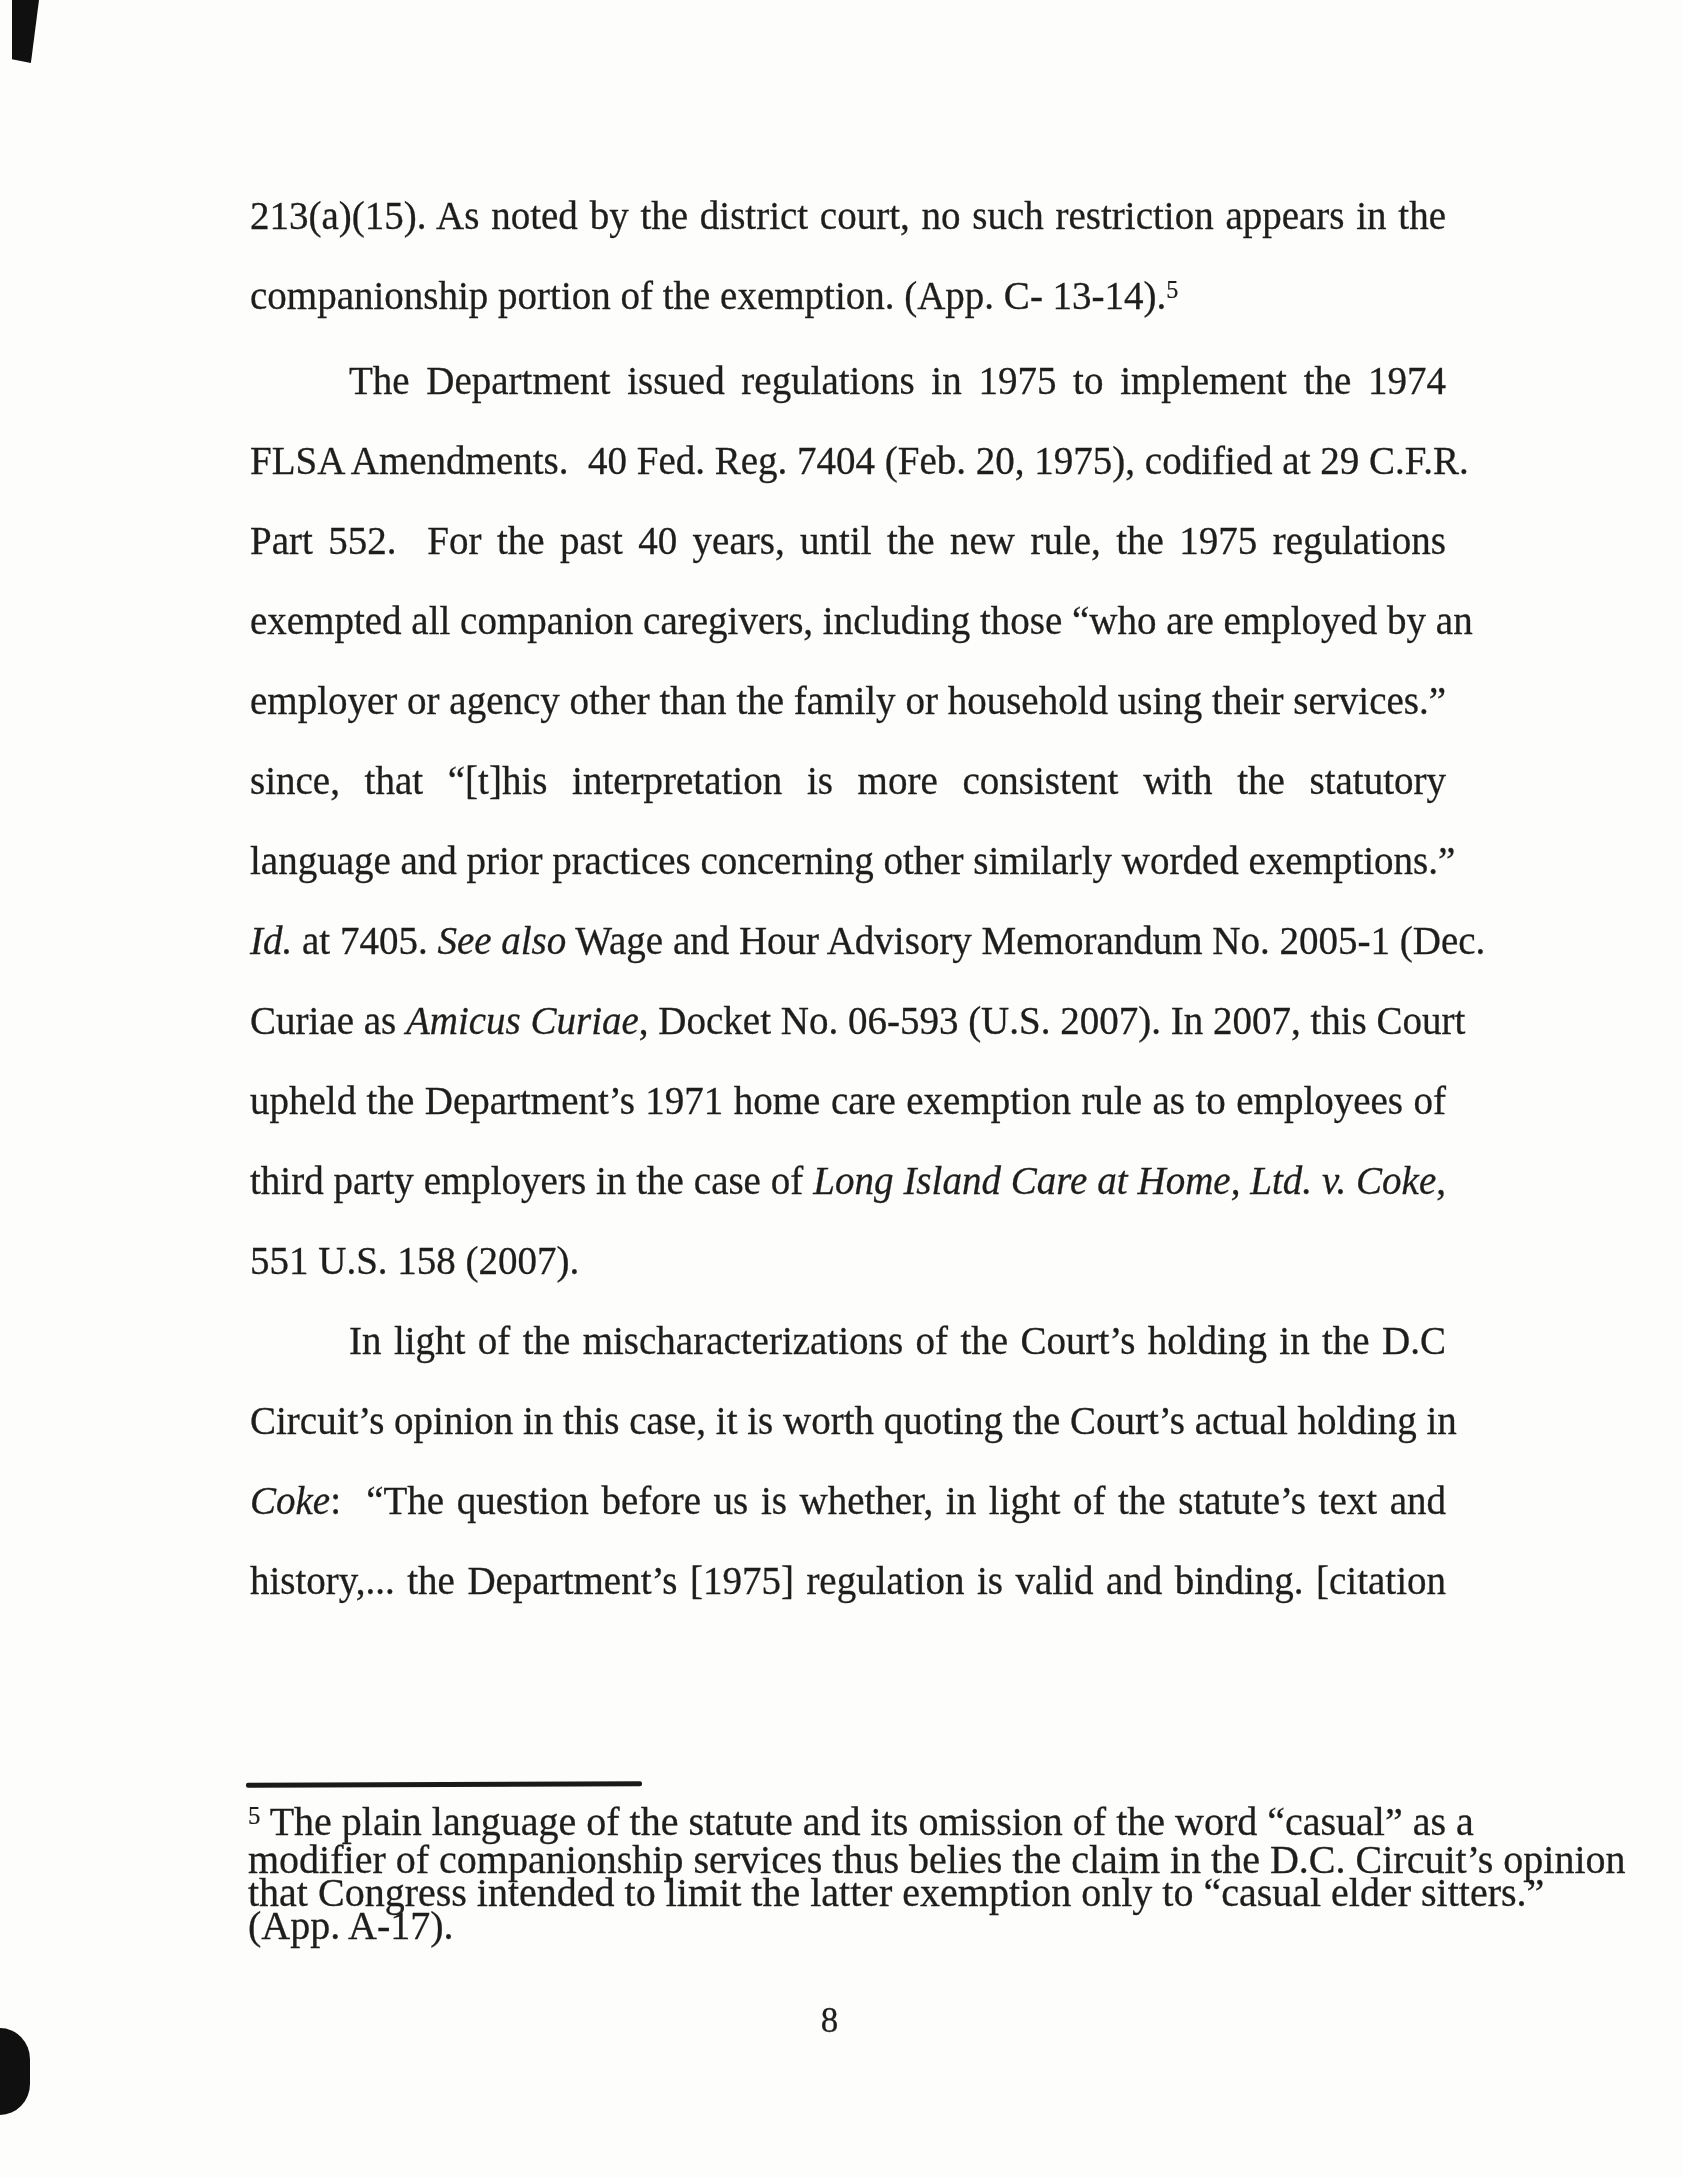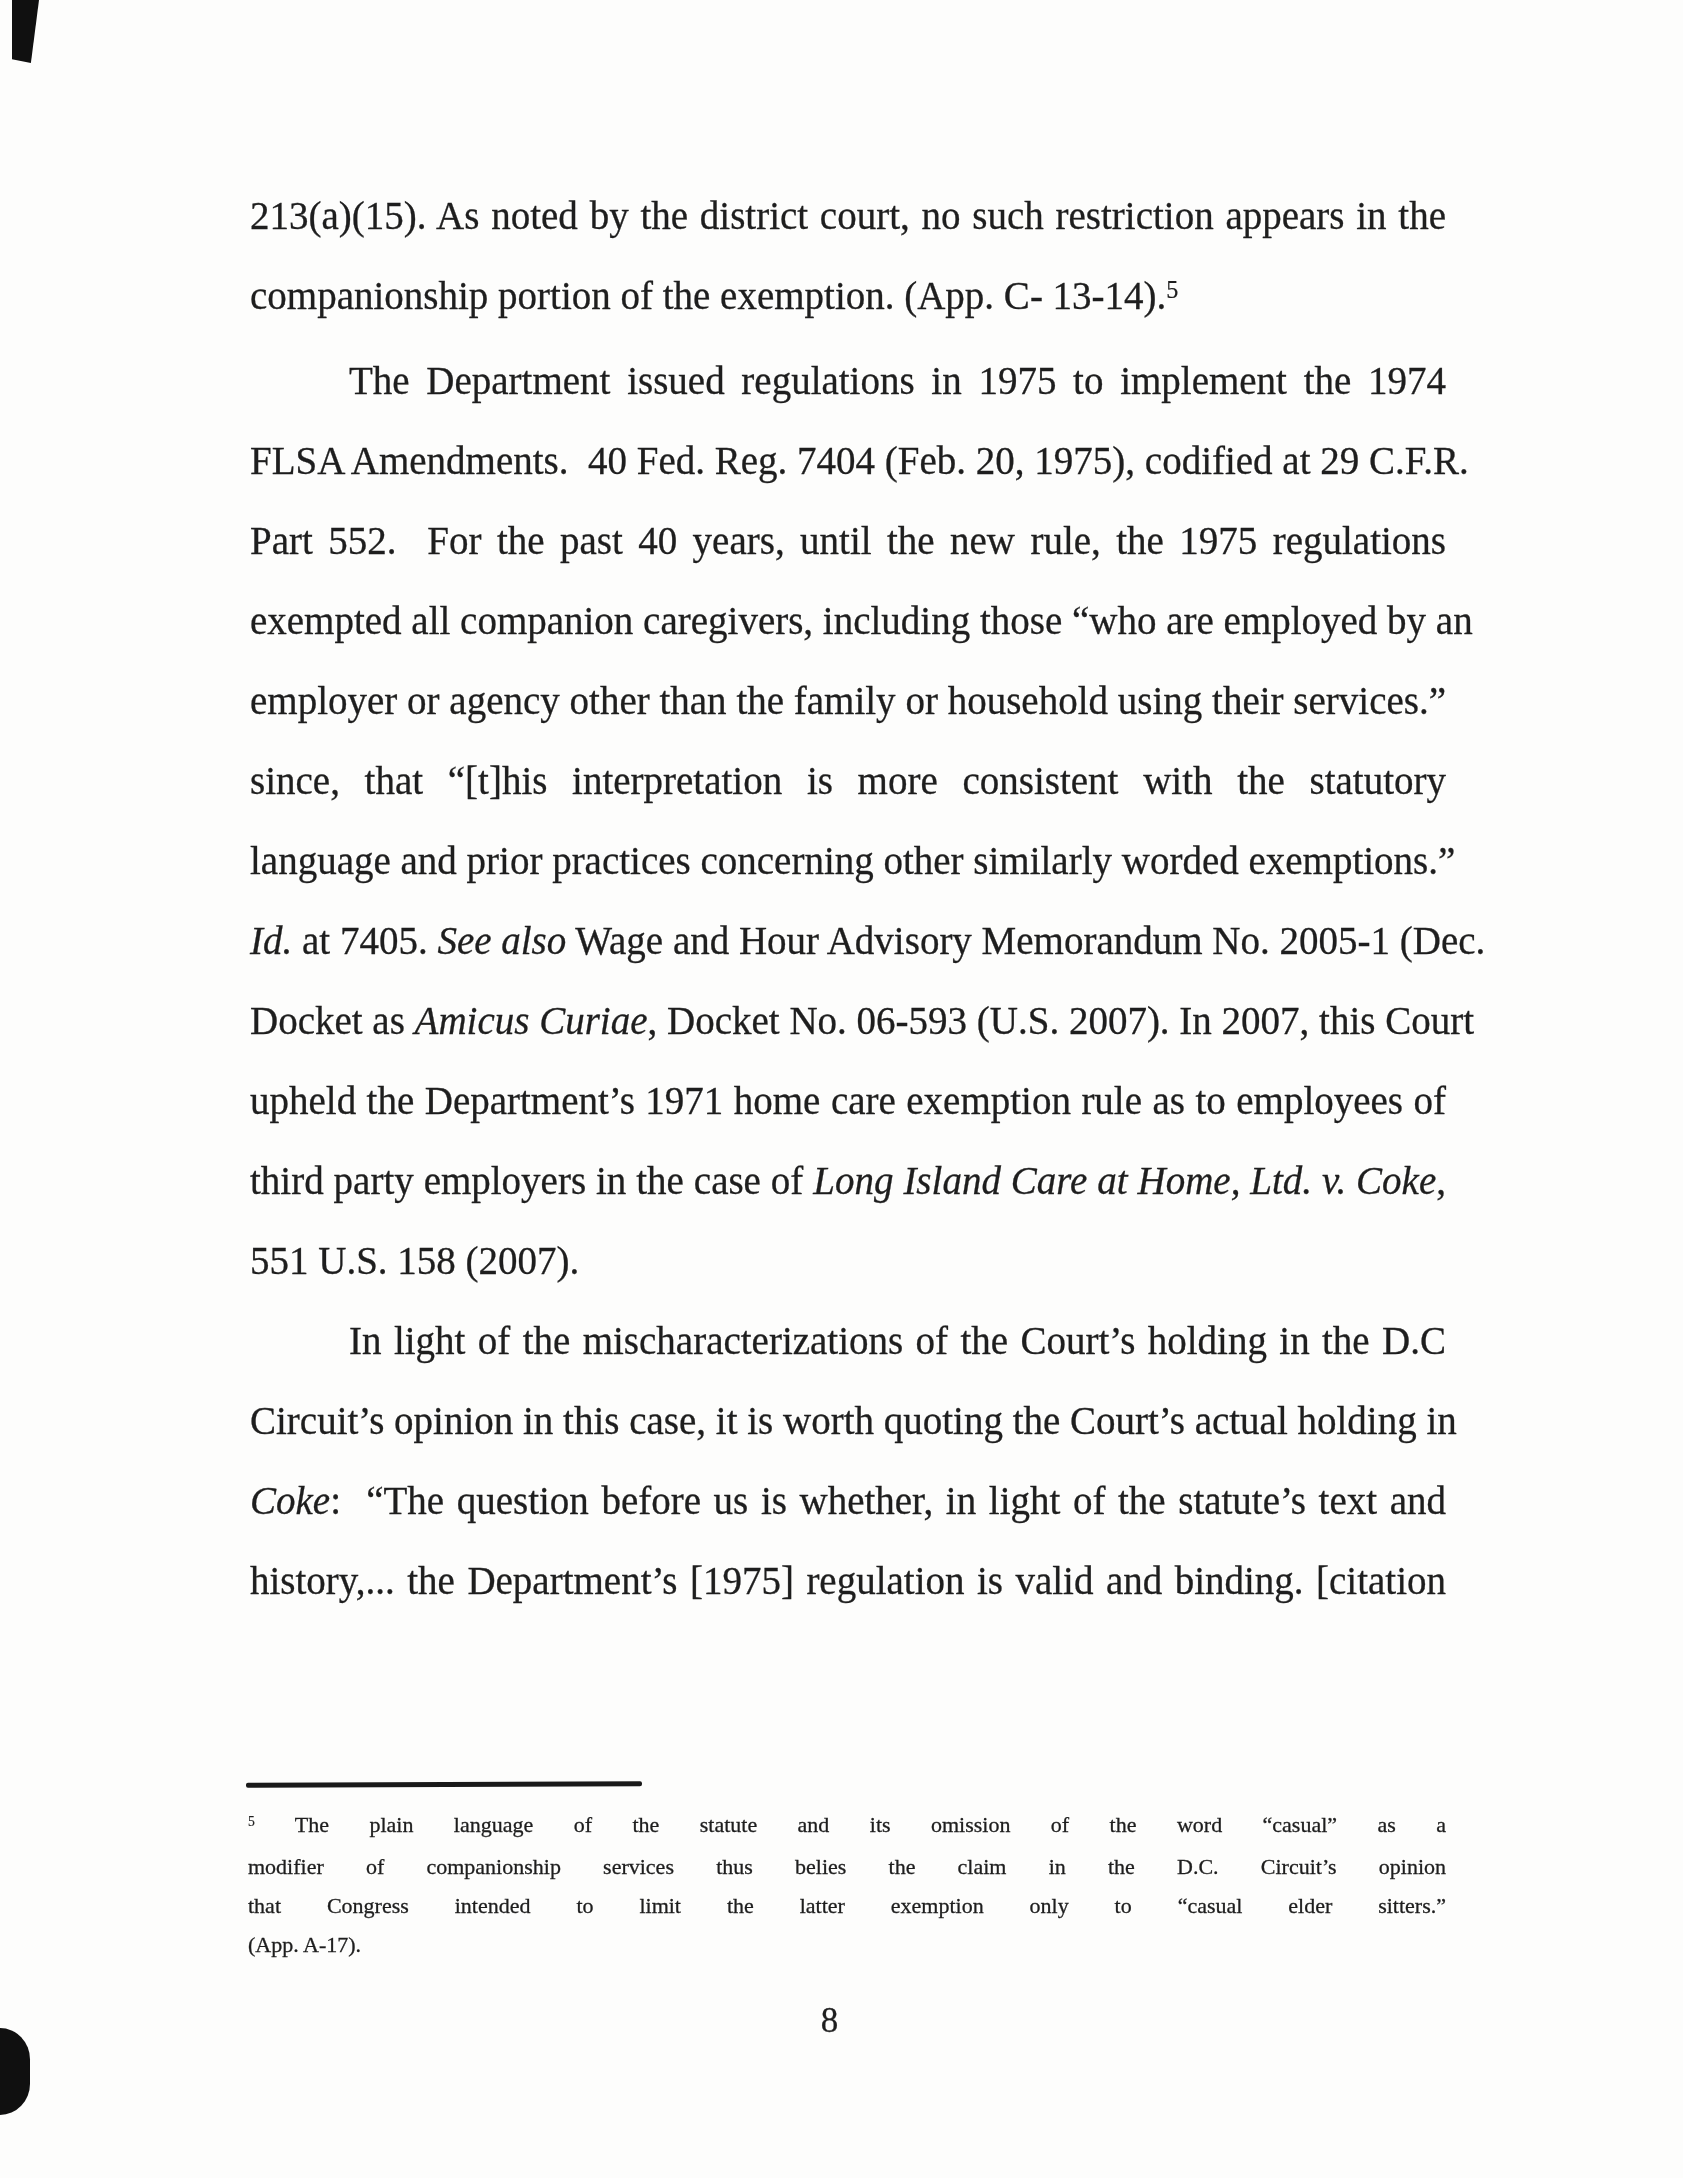--- a/index.html
+++ b/index.html
@@ -107,7 +107,7 @@
       <div class="ln"><span>since, that “[t]his interpretation is more consistent with the statutory</span></div>
       <div class="ln"><span>language and prior practices concerning other similarly worded exemptions.”</span></div>
       <div class="ln"><span class="it">Id.</span><span> at 7405. </span><span class="it">See also</span><span> Wage and Hour Advisory Memorandum No. 2005-1 (Dec.</span></div>
-      <div class="ln"><span>Docket as </span><span class="it">Amicus Curiae</span><span>, Docket No. 06-593 (U.S. 2007). In 2007, this Court</span></div>
+      <div class="ln"><span>Curiae as </span><span class="it">Amicus Curiae</span><span>, Docket No. 06-593 (U.S. 2007). In 2007, this Court</span></div>
       <div class="ln"><span>upheld the Department’s 1971 home care exemption rule as to employees of</span></div>
       <div class="ln"><span>third party employers in the case of </span><span class="it">Long Island Care at Home, Ltd. v. Coke</span><span>,</span></div>
       <div class="ln end"><span>551 U.S. 158 (2007).</span></div>

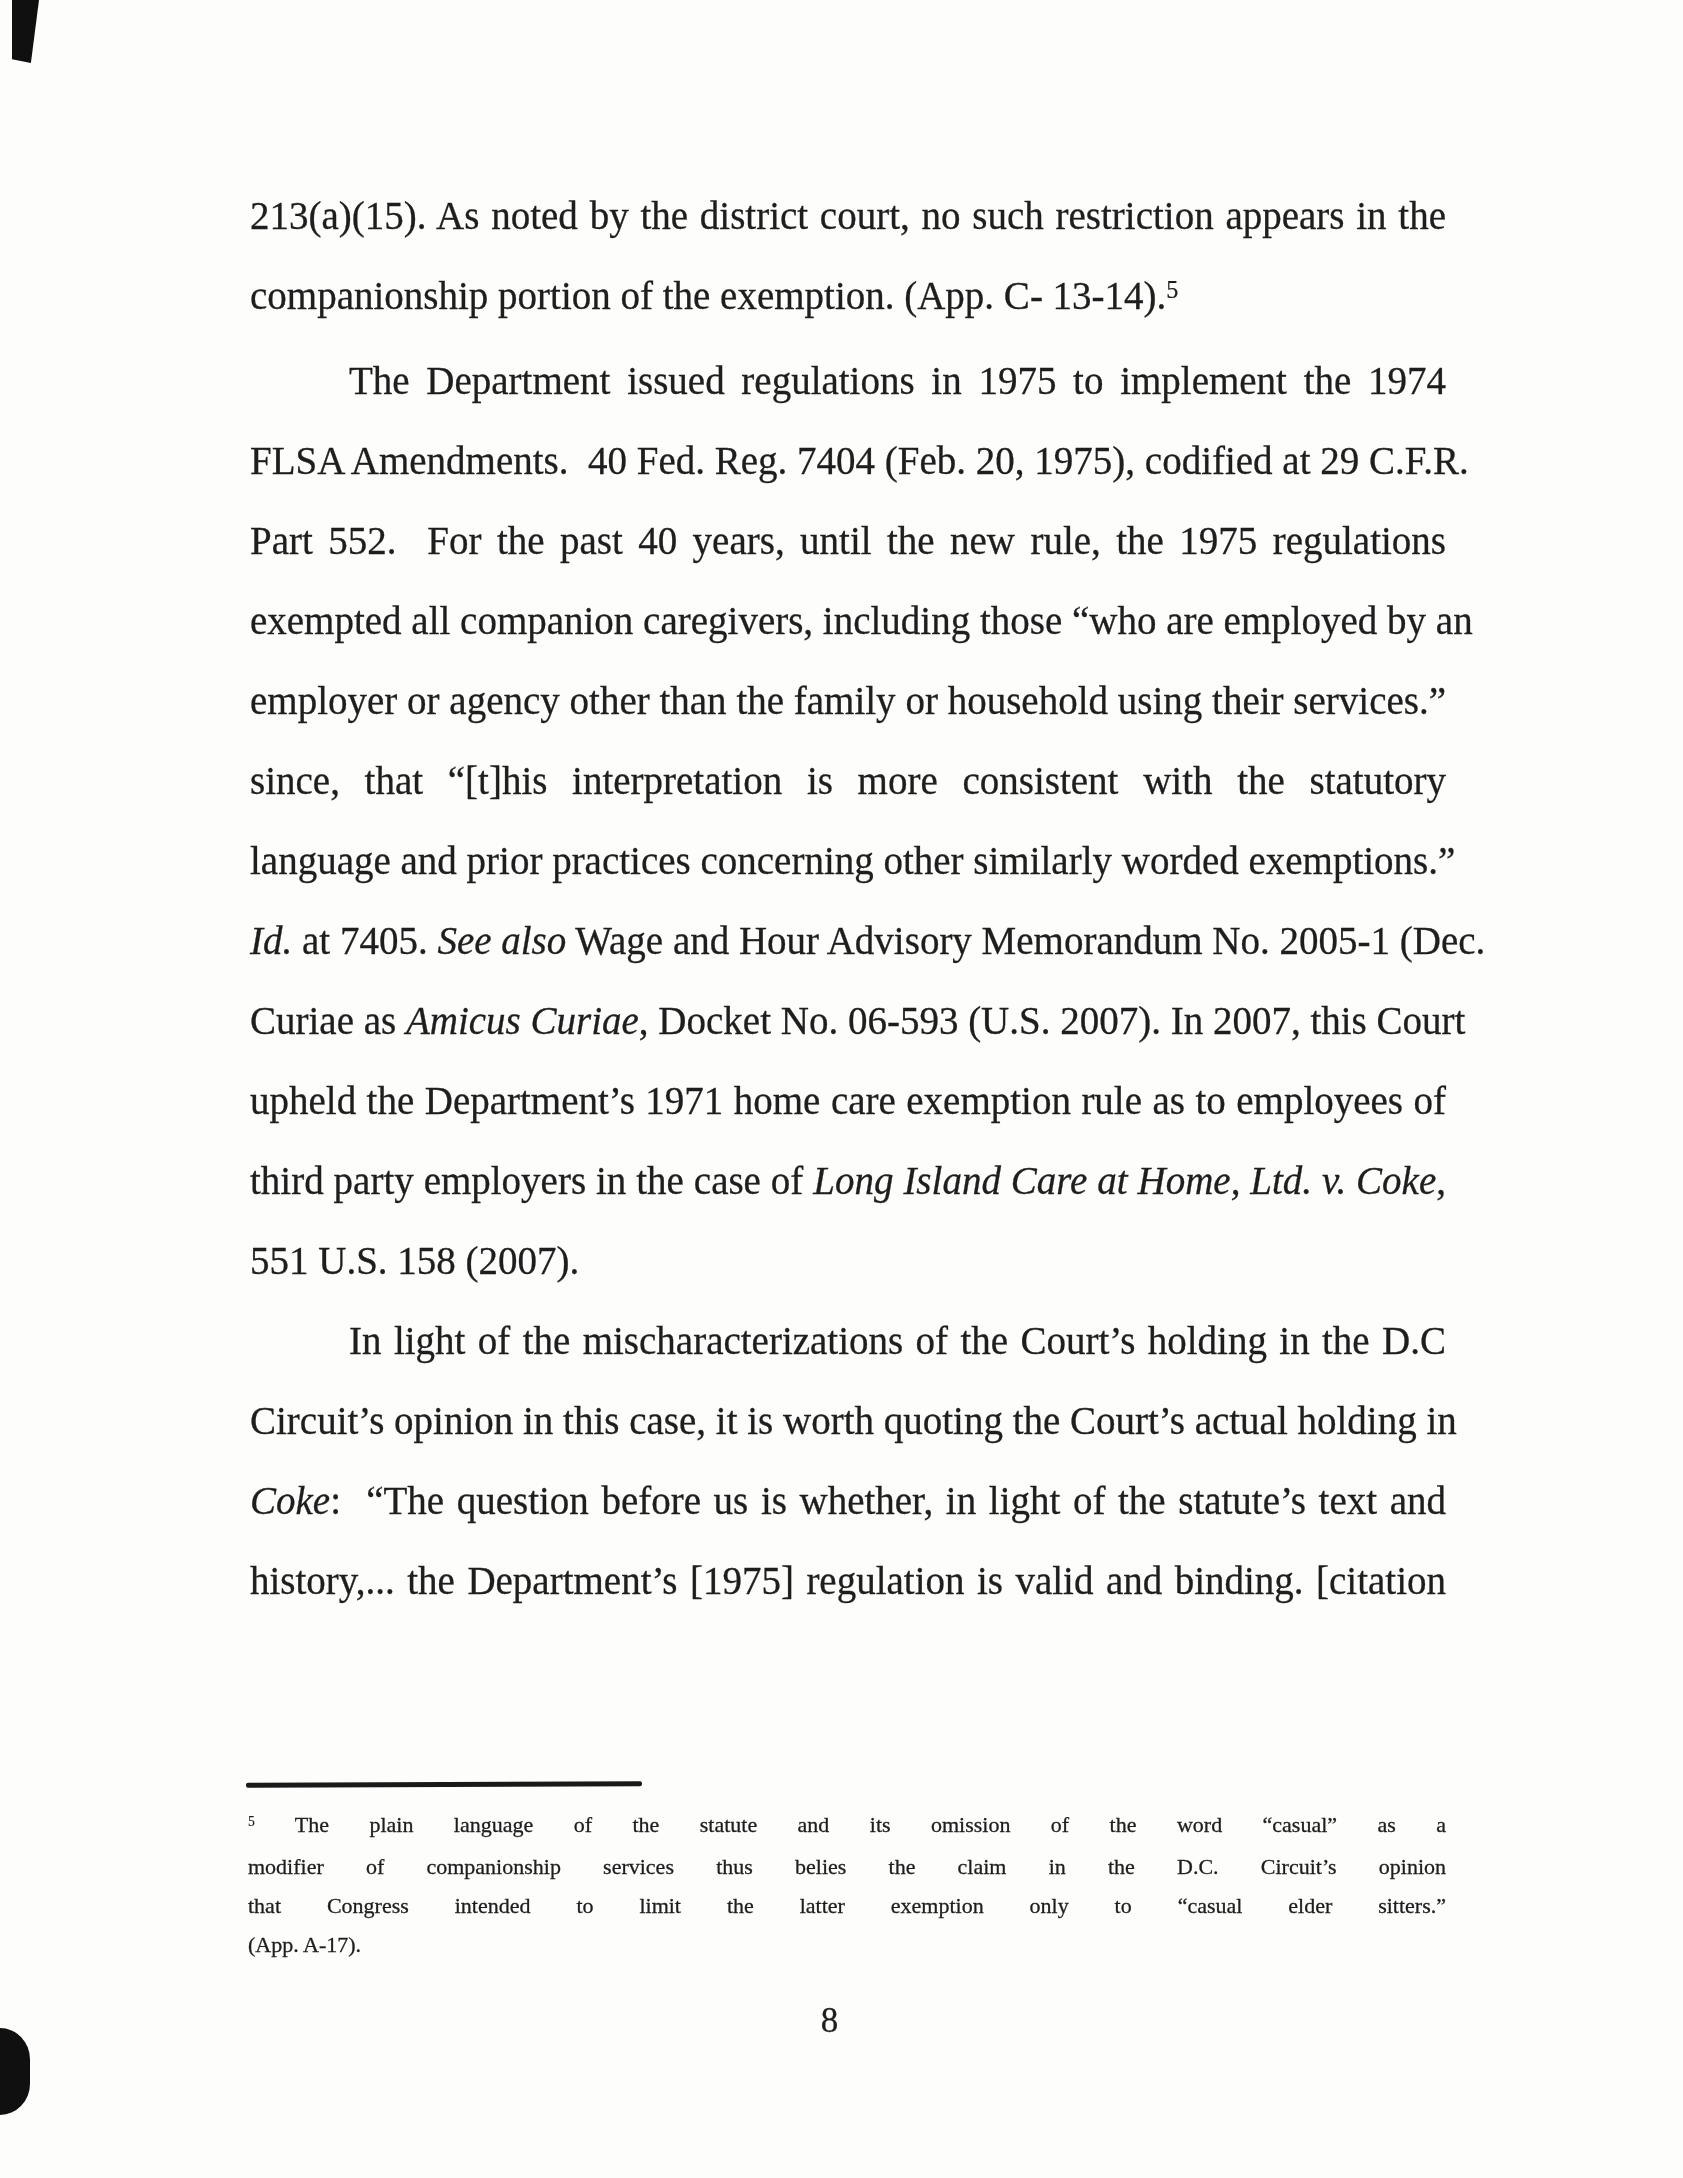--- a/index.html
+++ b/index.html
@@ -33,8 +33,8 @@
     left: 248px;
     top: 1805px;
     width: 1198px;
-    font-size: 22px;
-    line-height: 39px;
+    font-size: 40px;
+    line-height: 33px;
   }
   .ln {
     white-space: nowrap;

